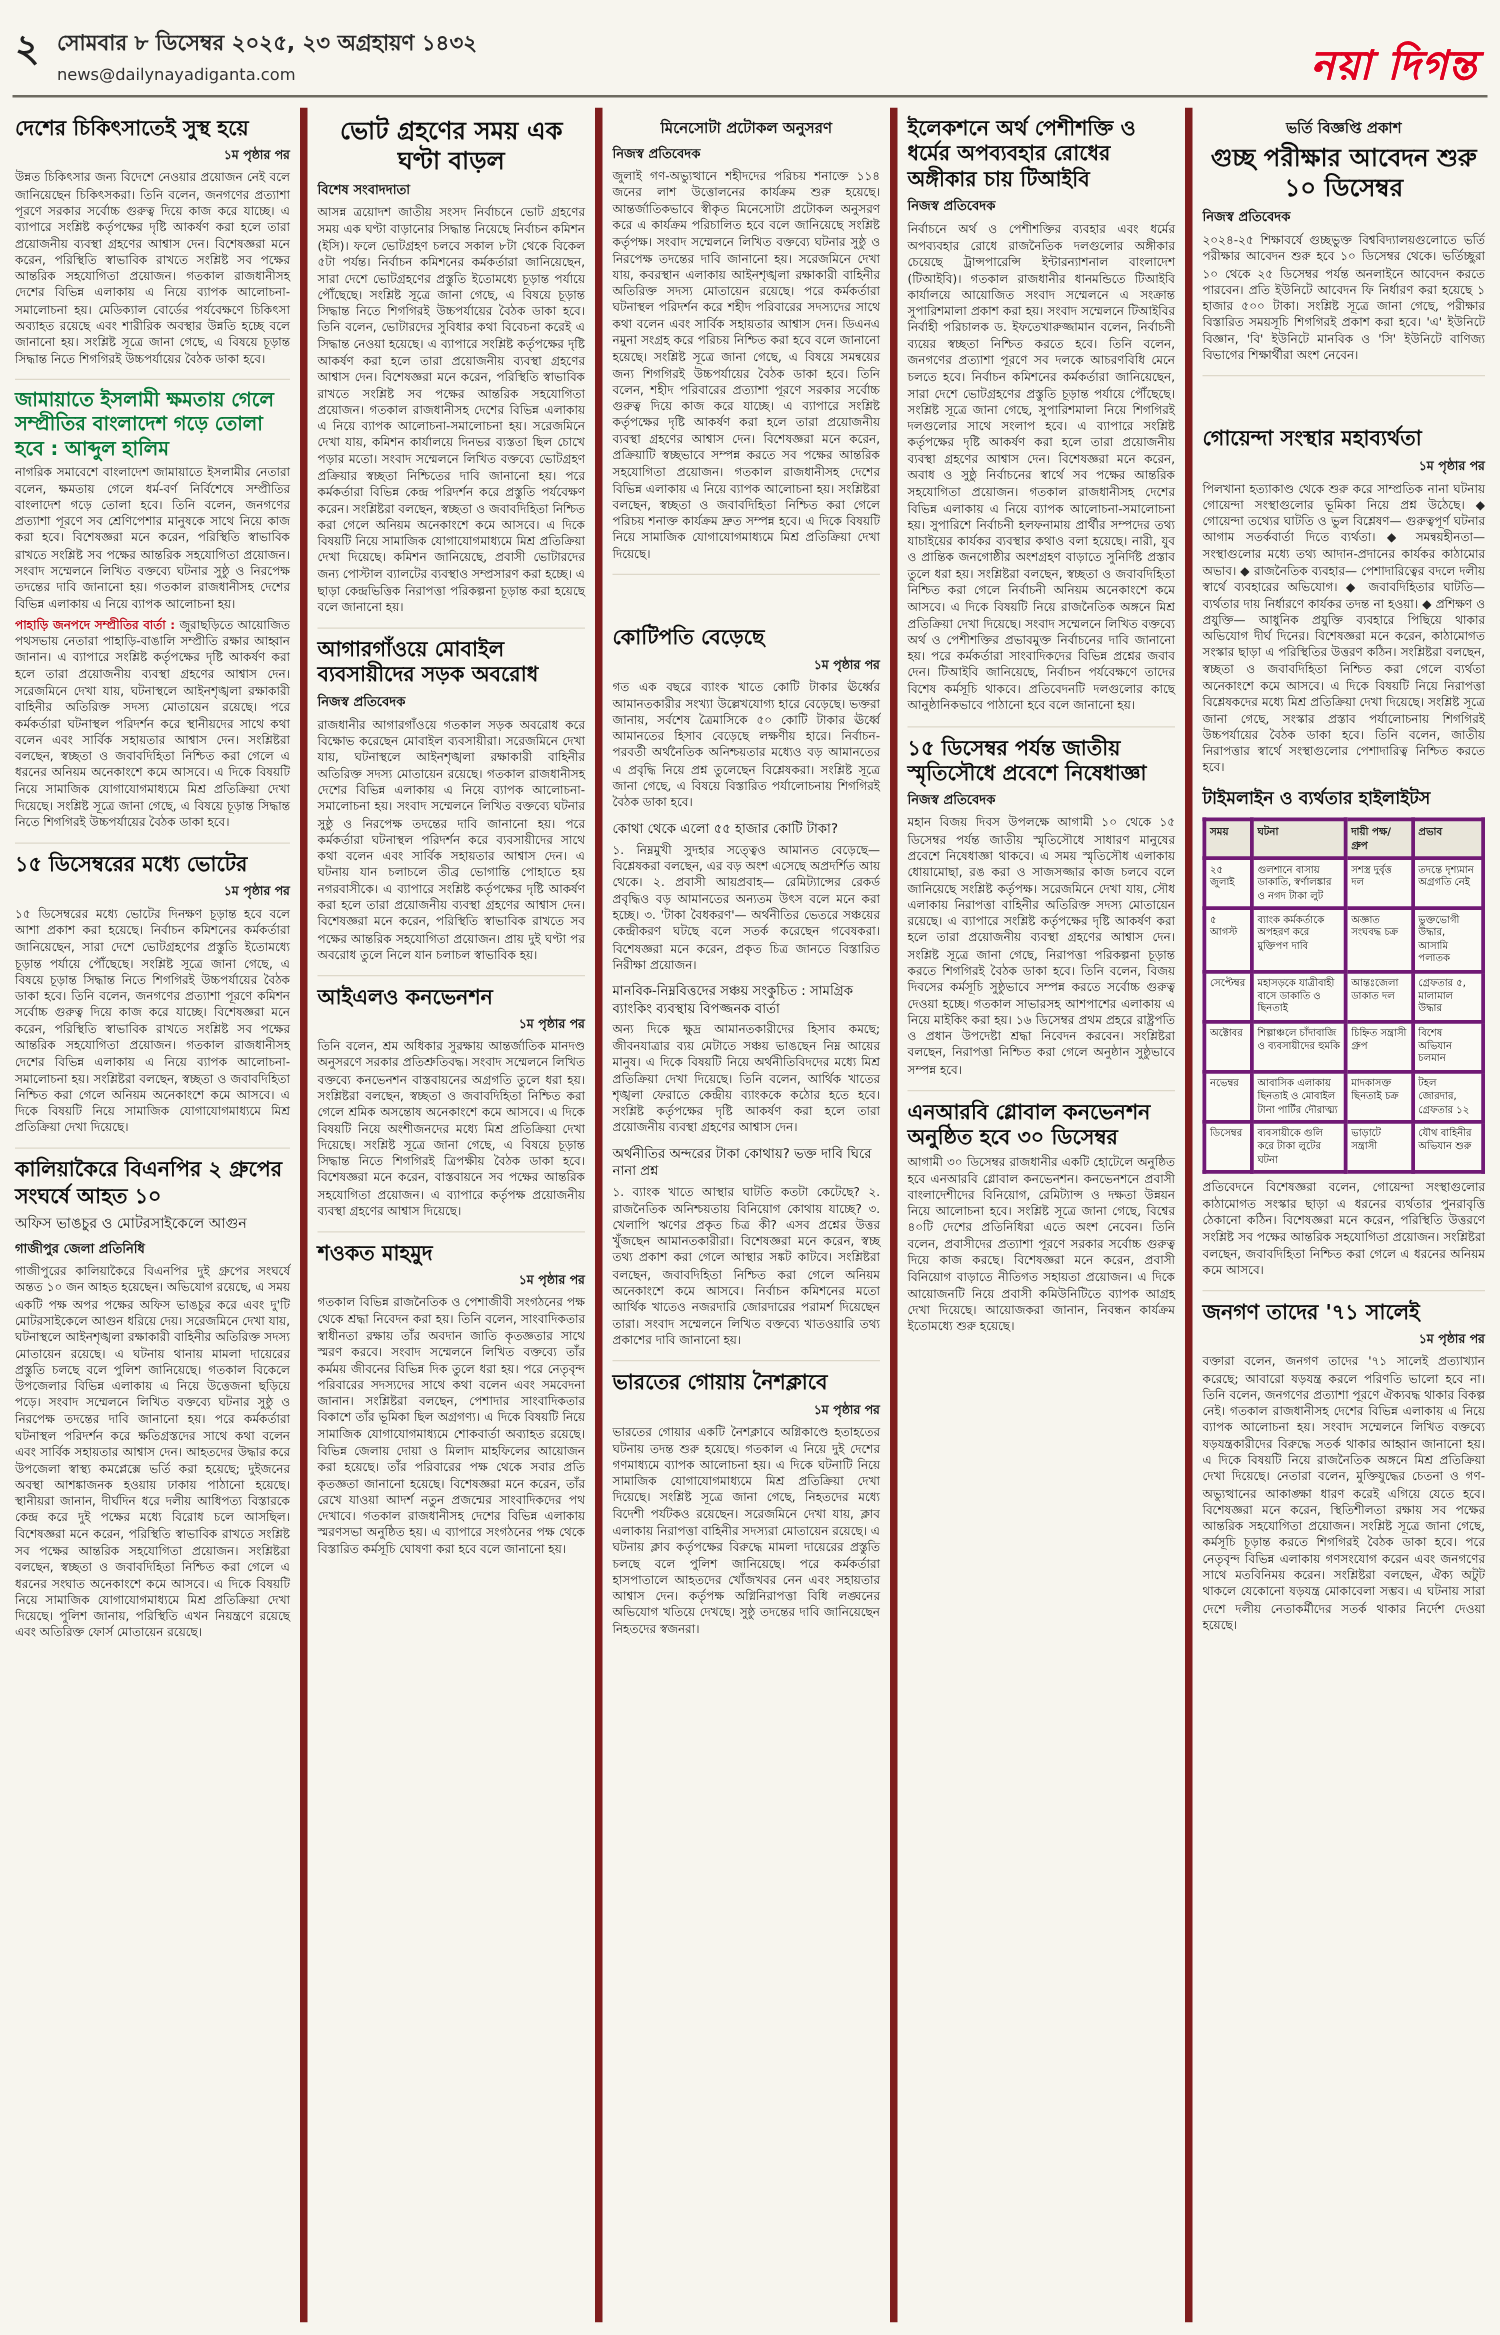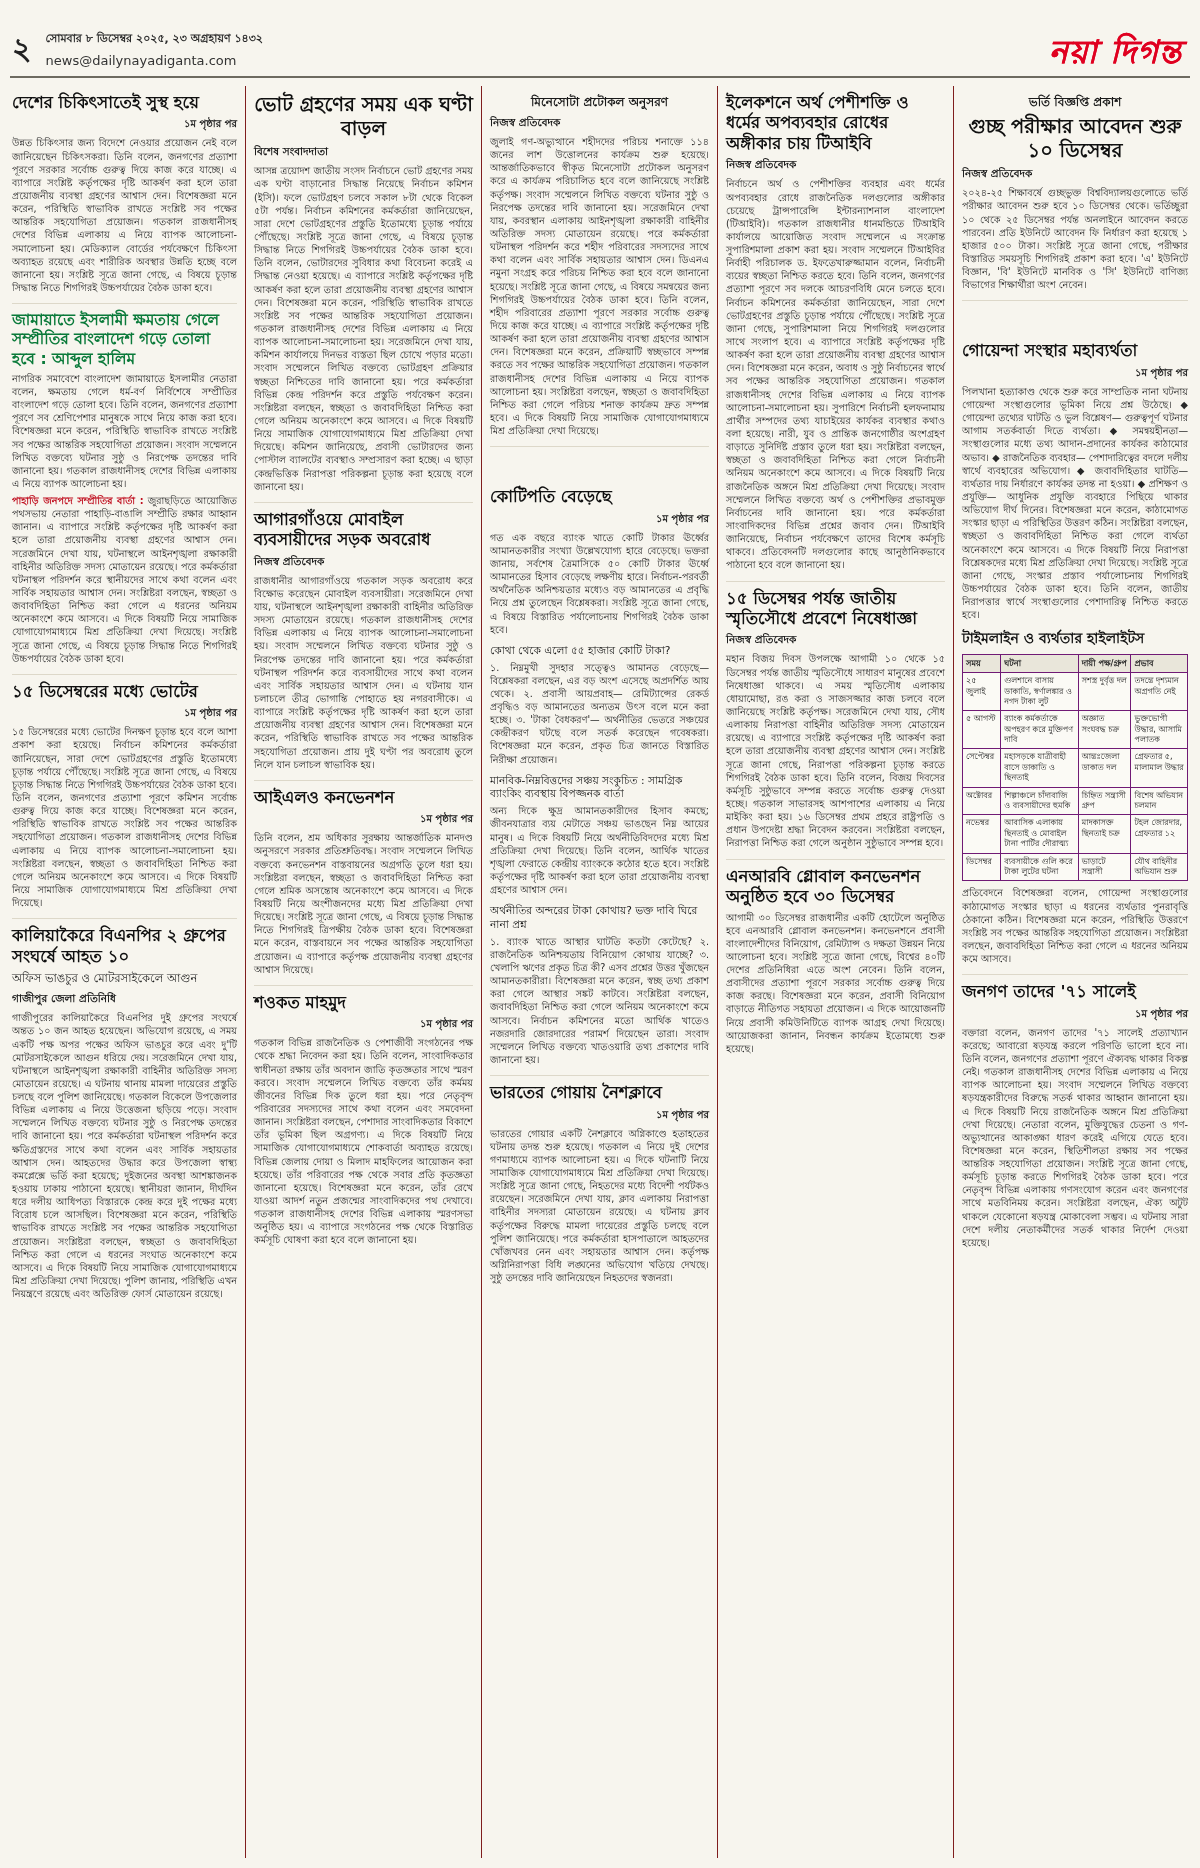--- a/index.html
+++ b/index.html
@@ -16,7 +16,7 @@
          border-bottom:2px solid #6d6a60; padding:0 2px 8px; height:70px; }
   .hdr-left { display:flex; align-items:flex-start; gap:14px; }
   .pg-num { font-size:30px; font-weight:bold; line-height:1; color:#222; padding-top:4px; }
-  .date { font-size:11px; font-weight:bold; color:#2a2a2a; }
+  .date { font-size:17px; font-weight:bold; color:#2a2a2a; }
   .email { font-size:13px; color:#333; margin-top:4px; }
   .masthead { font-size:32px; font-weight:800; font-style:italic; color:#e00020;
               letter-spacing:1px; line-height:1; padding-right:6px;

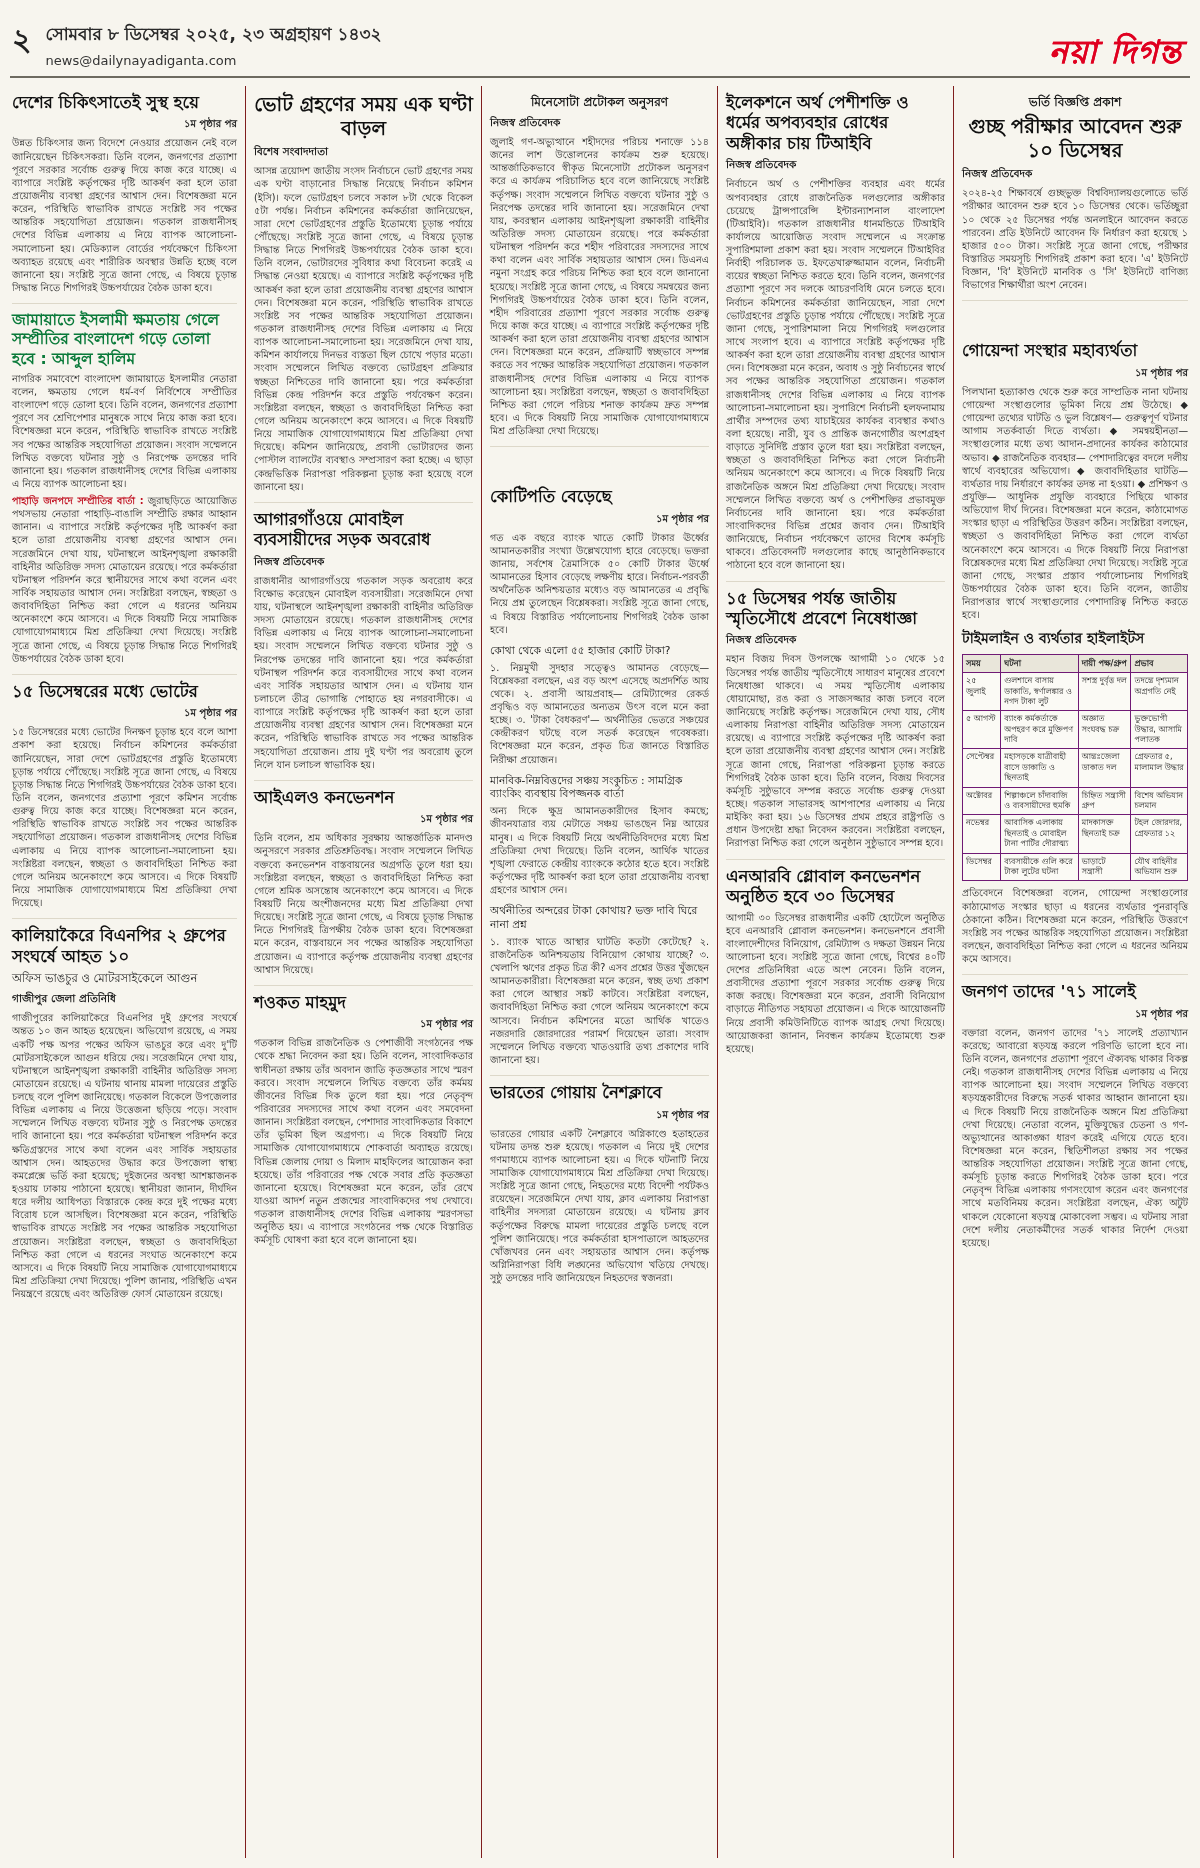--- a/index.html
+++ b/index.html
@@ -24,7 +24,7 @@
 
   
   .cols { display:flex; margin-top:8px; height:1772px; overflow:hidden; }
-  .col { width:236px; padding:0 8px; border-right:1px solid #7f1d1d; overflow:hidden; }
+  .col { width:236px; padding:0 8px; border-right:6px solid #7f1d1d; overflow:hidden; }
   .col:first-child { padding-left:2px; }
   .col:last-child { border-right:none; padding-right:2px; }
 

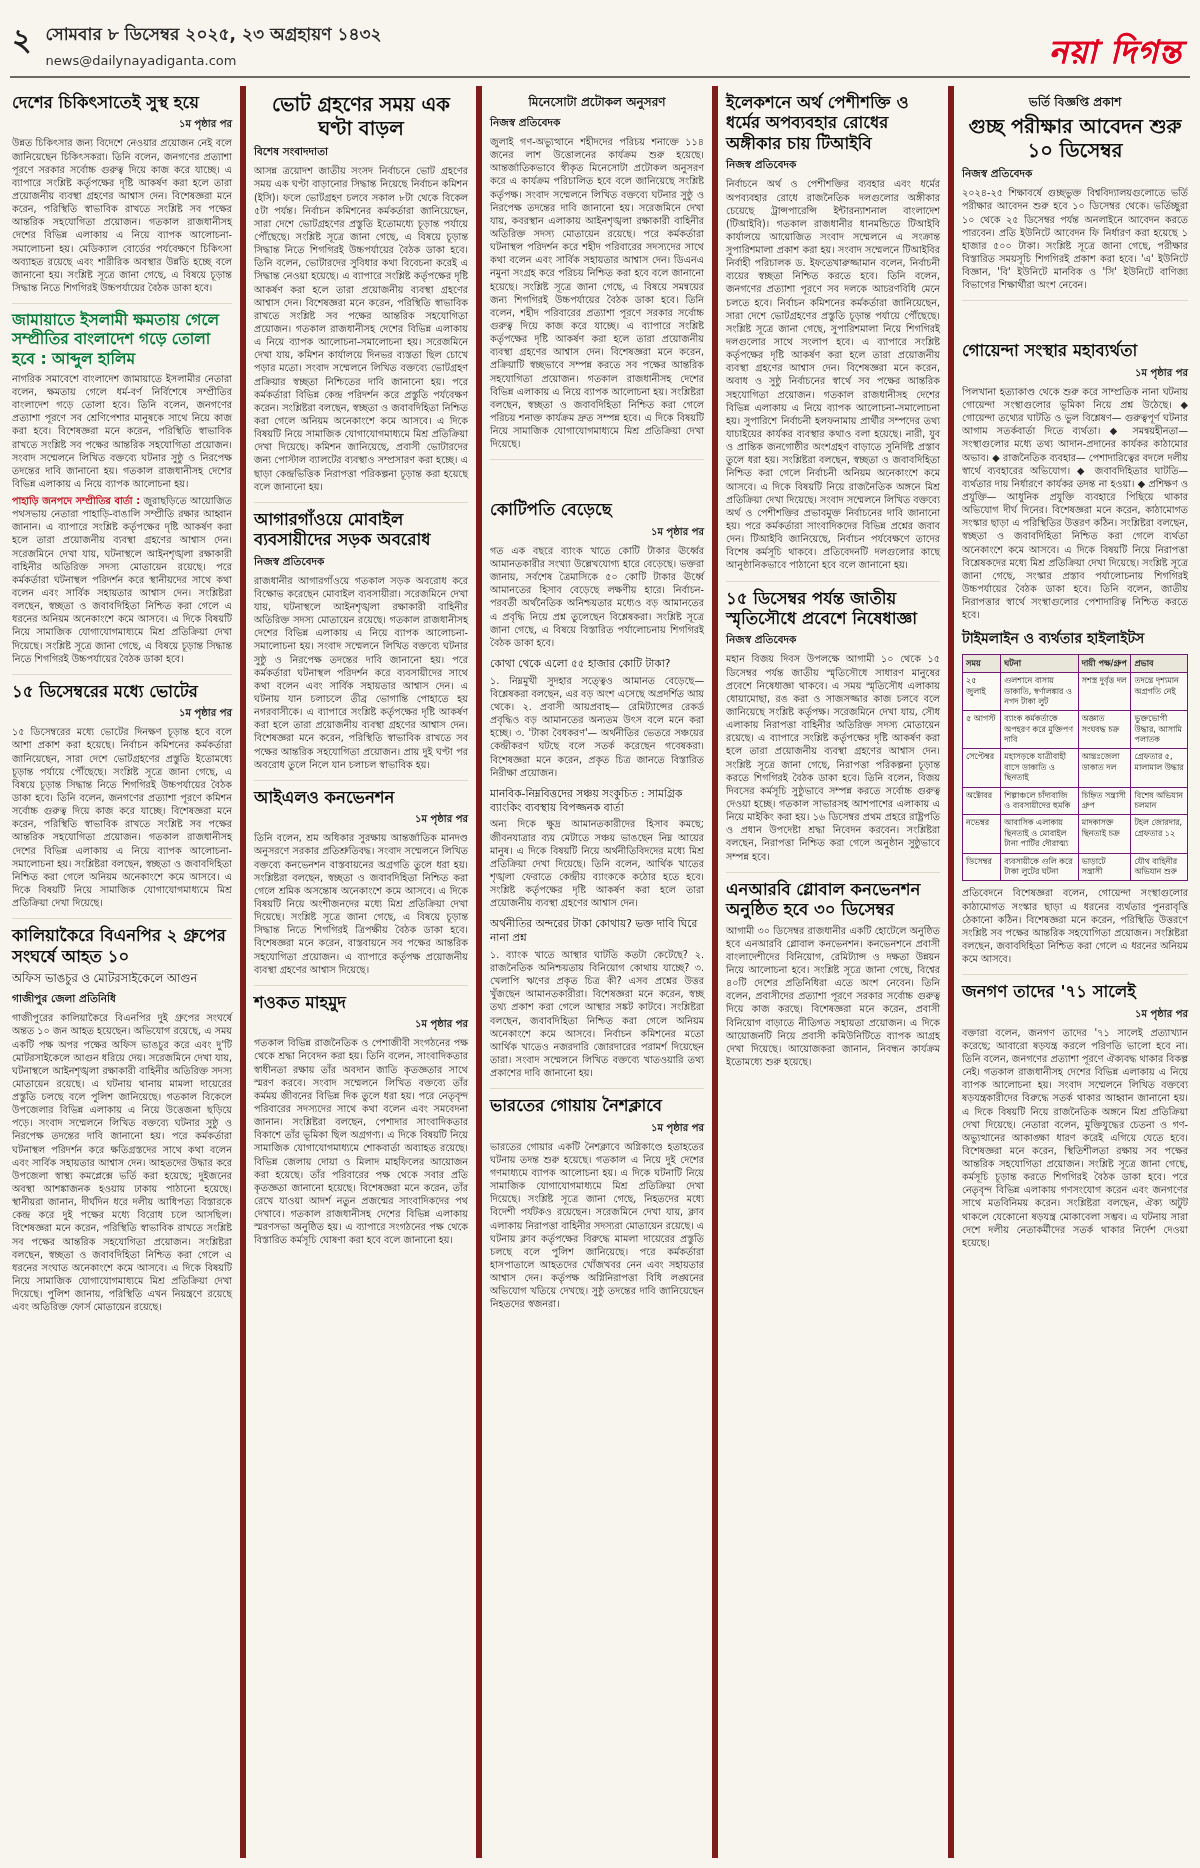--- a/index.html
+++ b/index.html
@@ -50,7 +50,7 @@
   .tbl-caption { font-size:14px; font-weight:bold; margin:6px 0 3px; color:#111; }
   table.news { width:100%; border-collapse:collapse; font-size:8px; line-height:1.3;
                margin-bottom:5px; background:#fbfaf5; }
-  table.news th, table.news td { border:1px solid #701a75; padding:3px 3px; vertical-align:top;
+  table.news th, table.news td { border:3px solid #701a75; padding:3px 3px; vertical-align:top;
                text-align:left; color:#222; }
   table.news th { background:#e9e6da; font-weight:bold; font-size:8.2px; }
   table.news td:first-child, table.news th:first-child { width:17%; }

